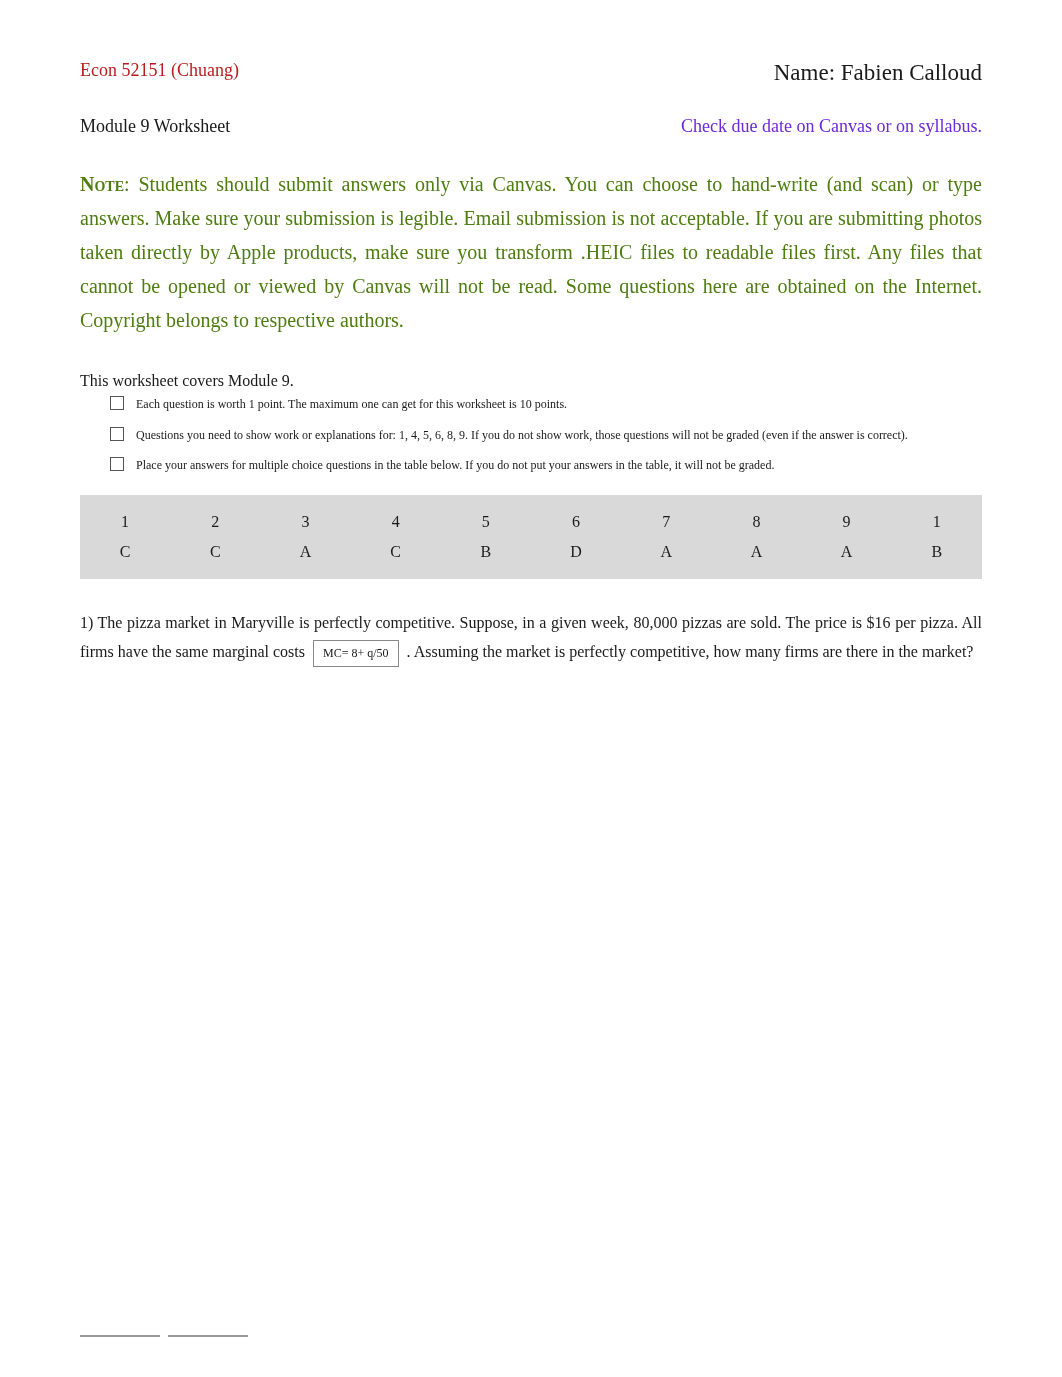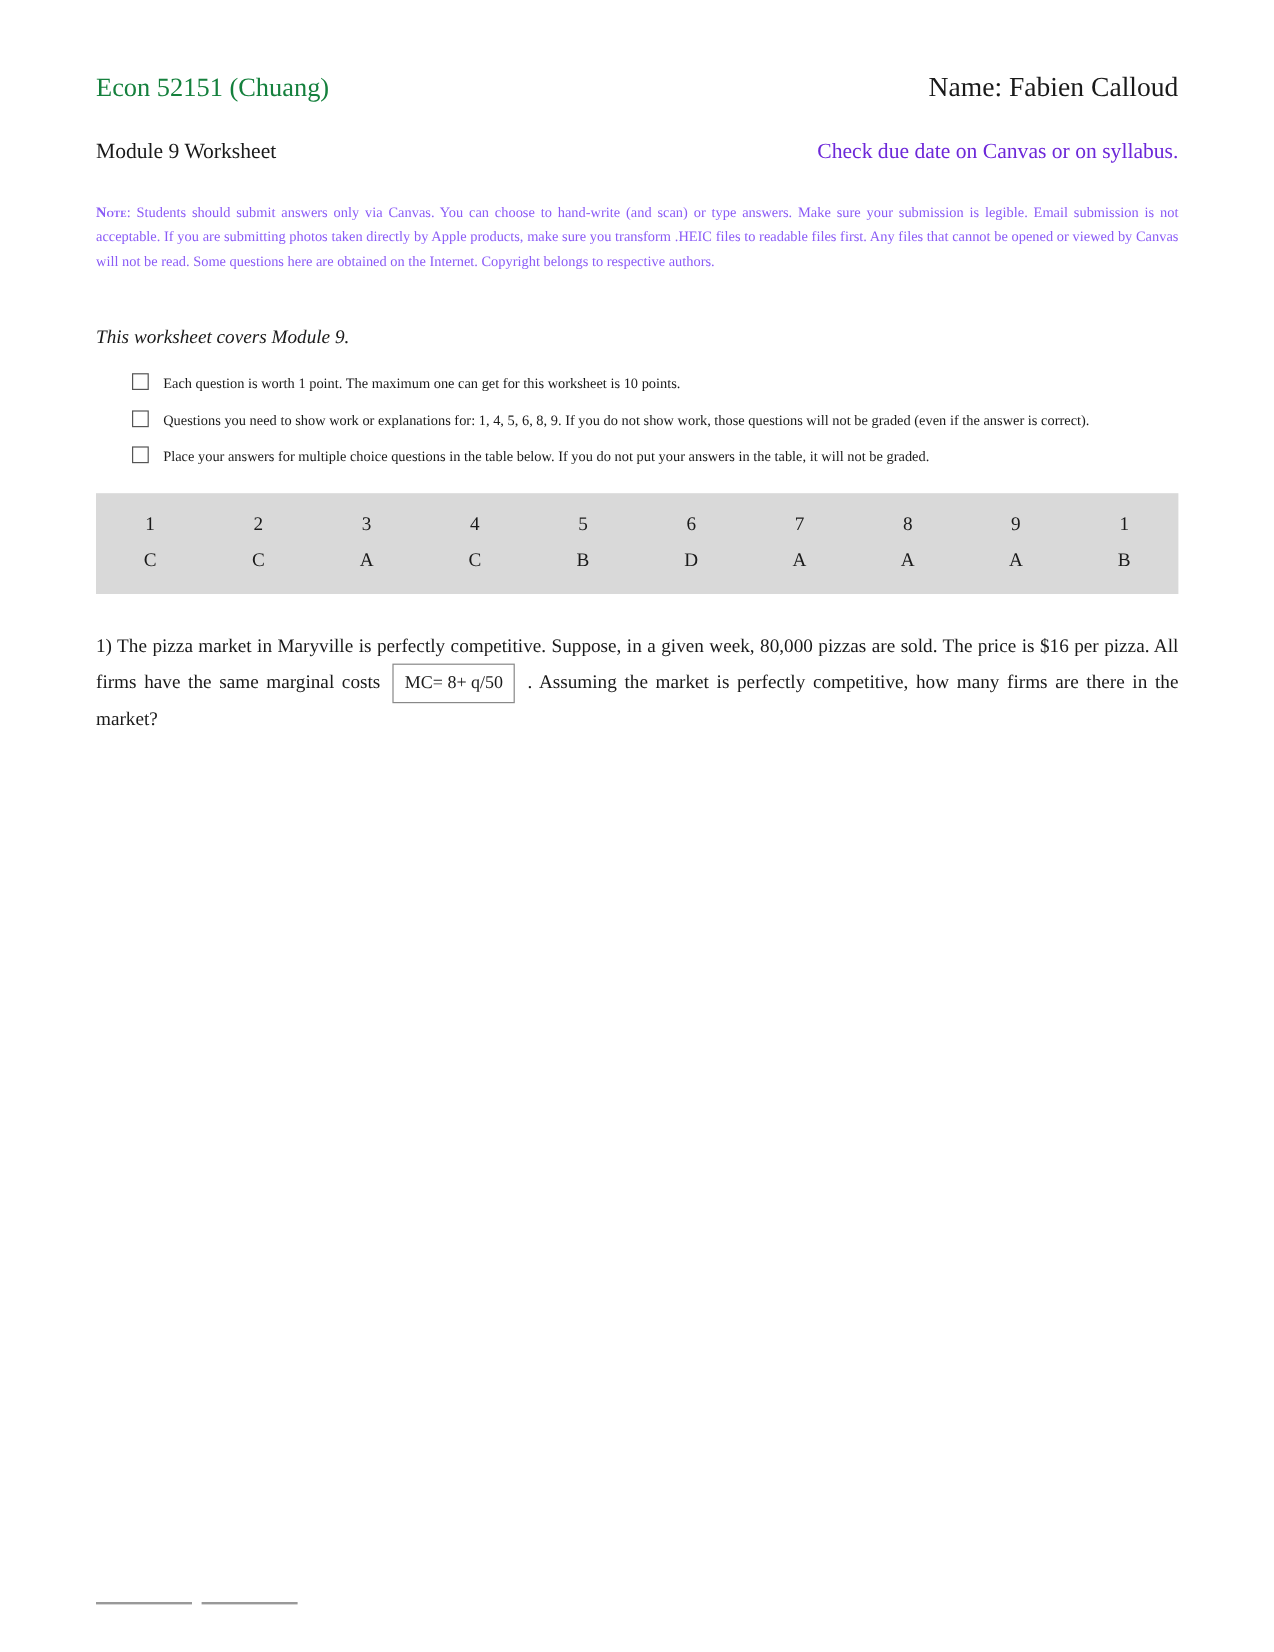--- a/index.html
+++ b/index.html
@@ -33,8 +33,8 @@
     }
 
     .header-left {
-      font-size: 22px;
-      color: #15803d;
+      font-size: 18px;
+      color: #b91c1c;
     }
 
     .header-right {

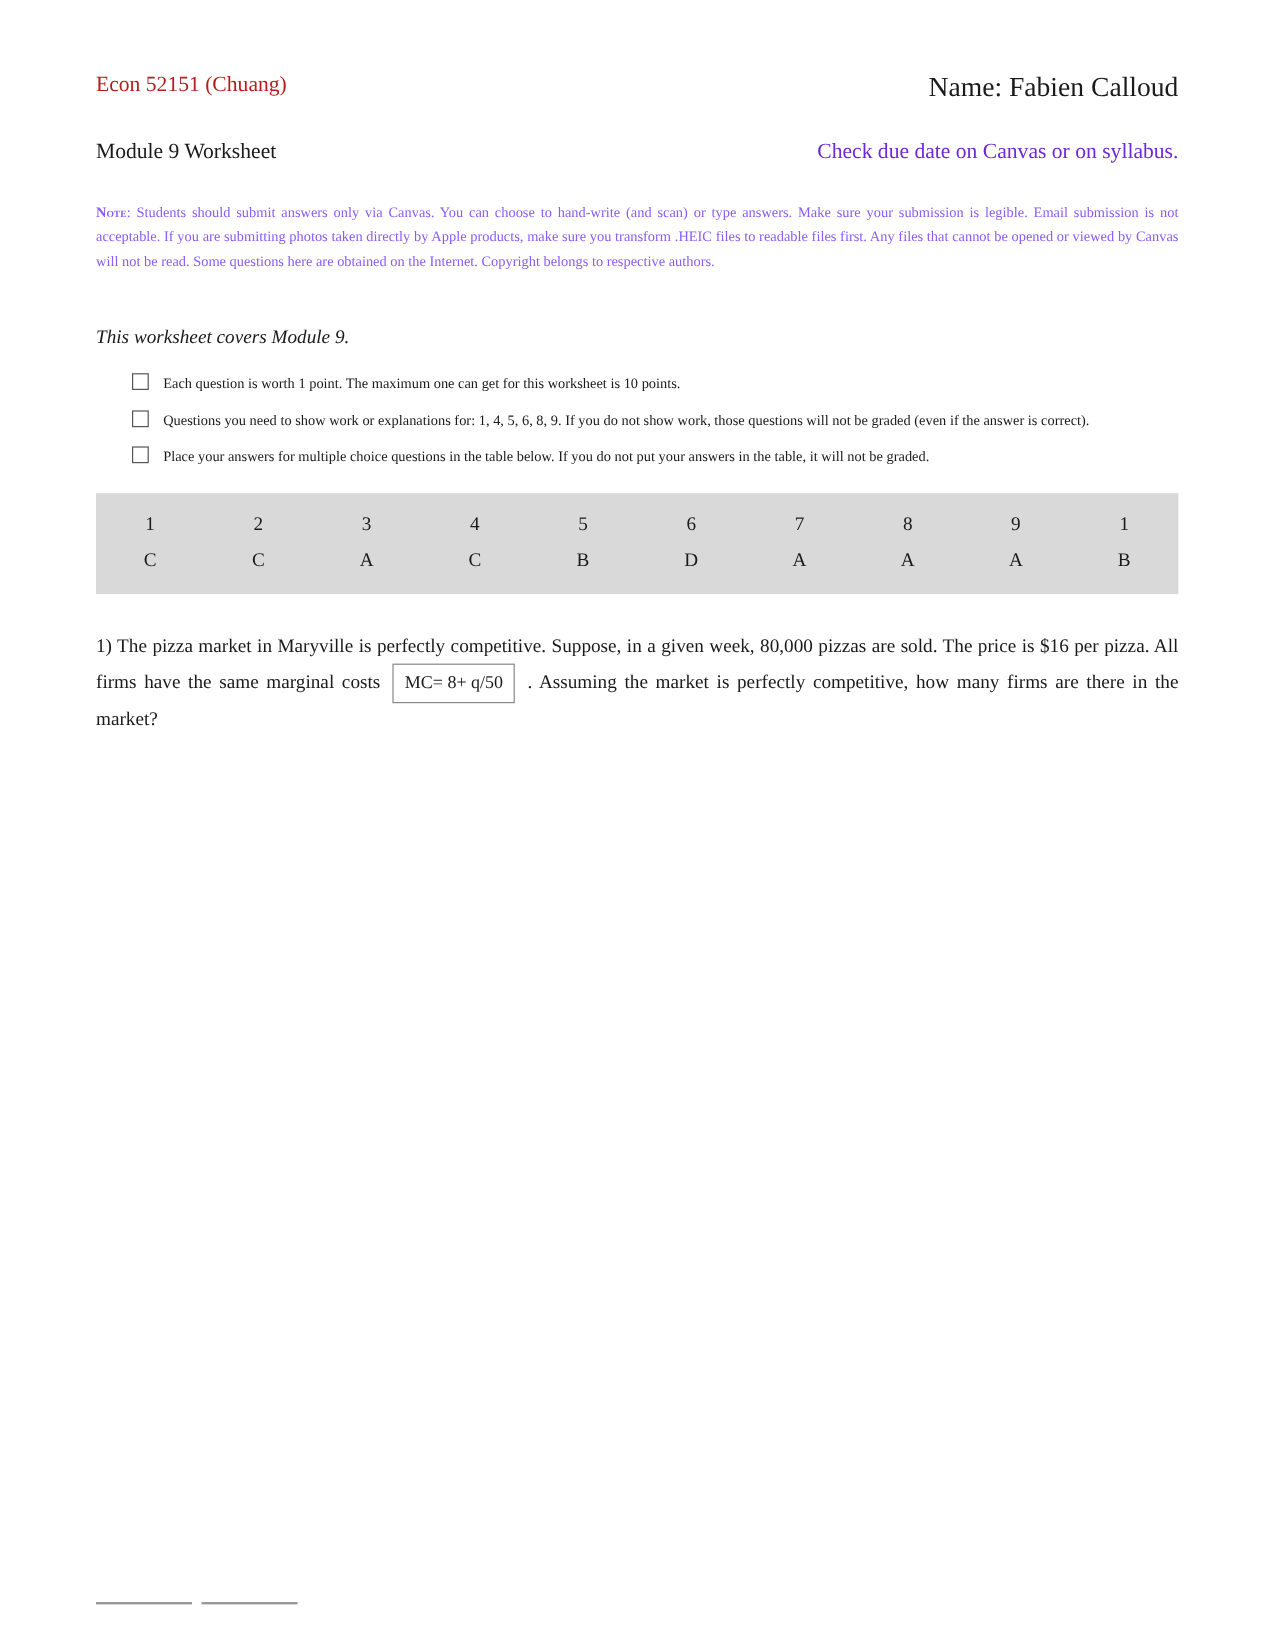--- a/index.html
+++ b/index.html
@@ -60,10 +60,10 @@
     }
 
     .note-section {
-      font-size: 12px;
+      font-size: 20px;
       line-height: 1.7;
-      color: #8b5cf6;
-      margin-bottom: 40px;
+      color: #4d7c0f;
+      margin-bottom: 30px;
       text-align: justify;
     }
 

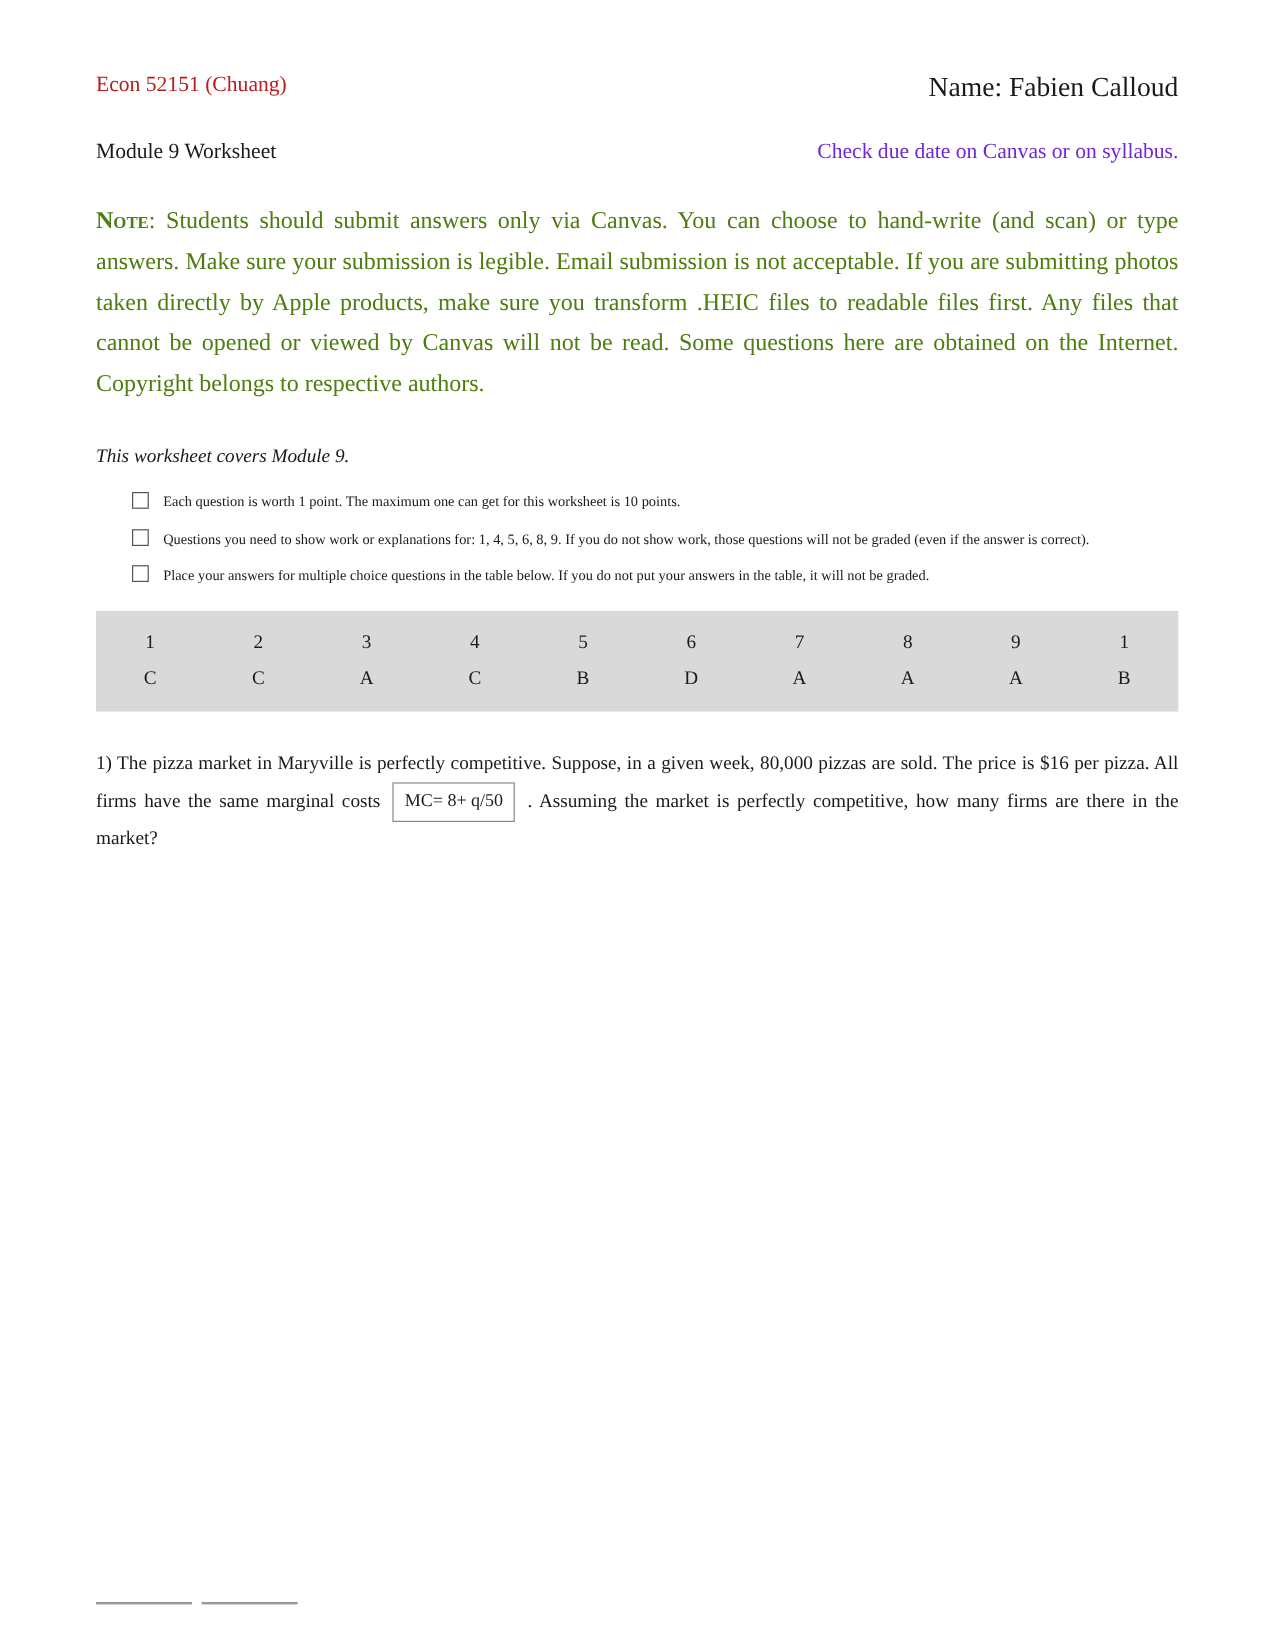--- a/index.html
+++ b/index.html
@@ -76,8 +76,6 @@
       font-size: 16px;
       line-height: 1.7;
       color: #1a1a1a;
-      margin-bottom: 14px;
-      font-style: italic;
     }
 
     .bullet-list {

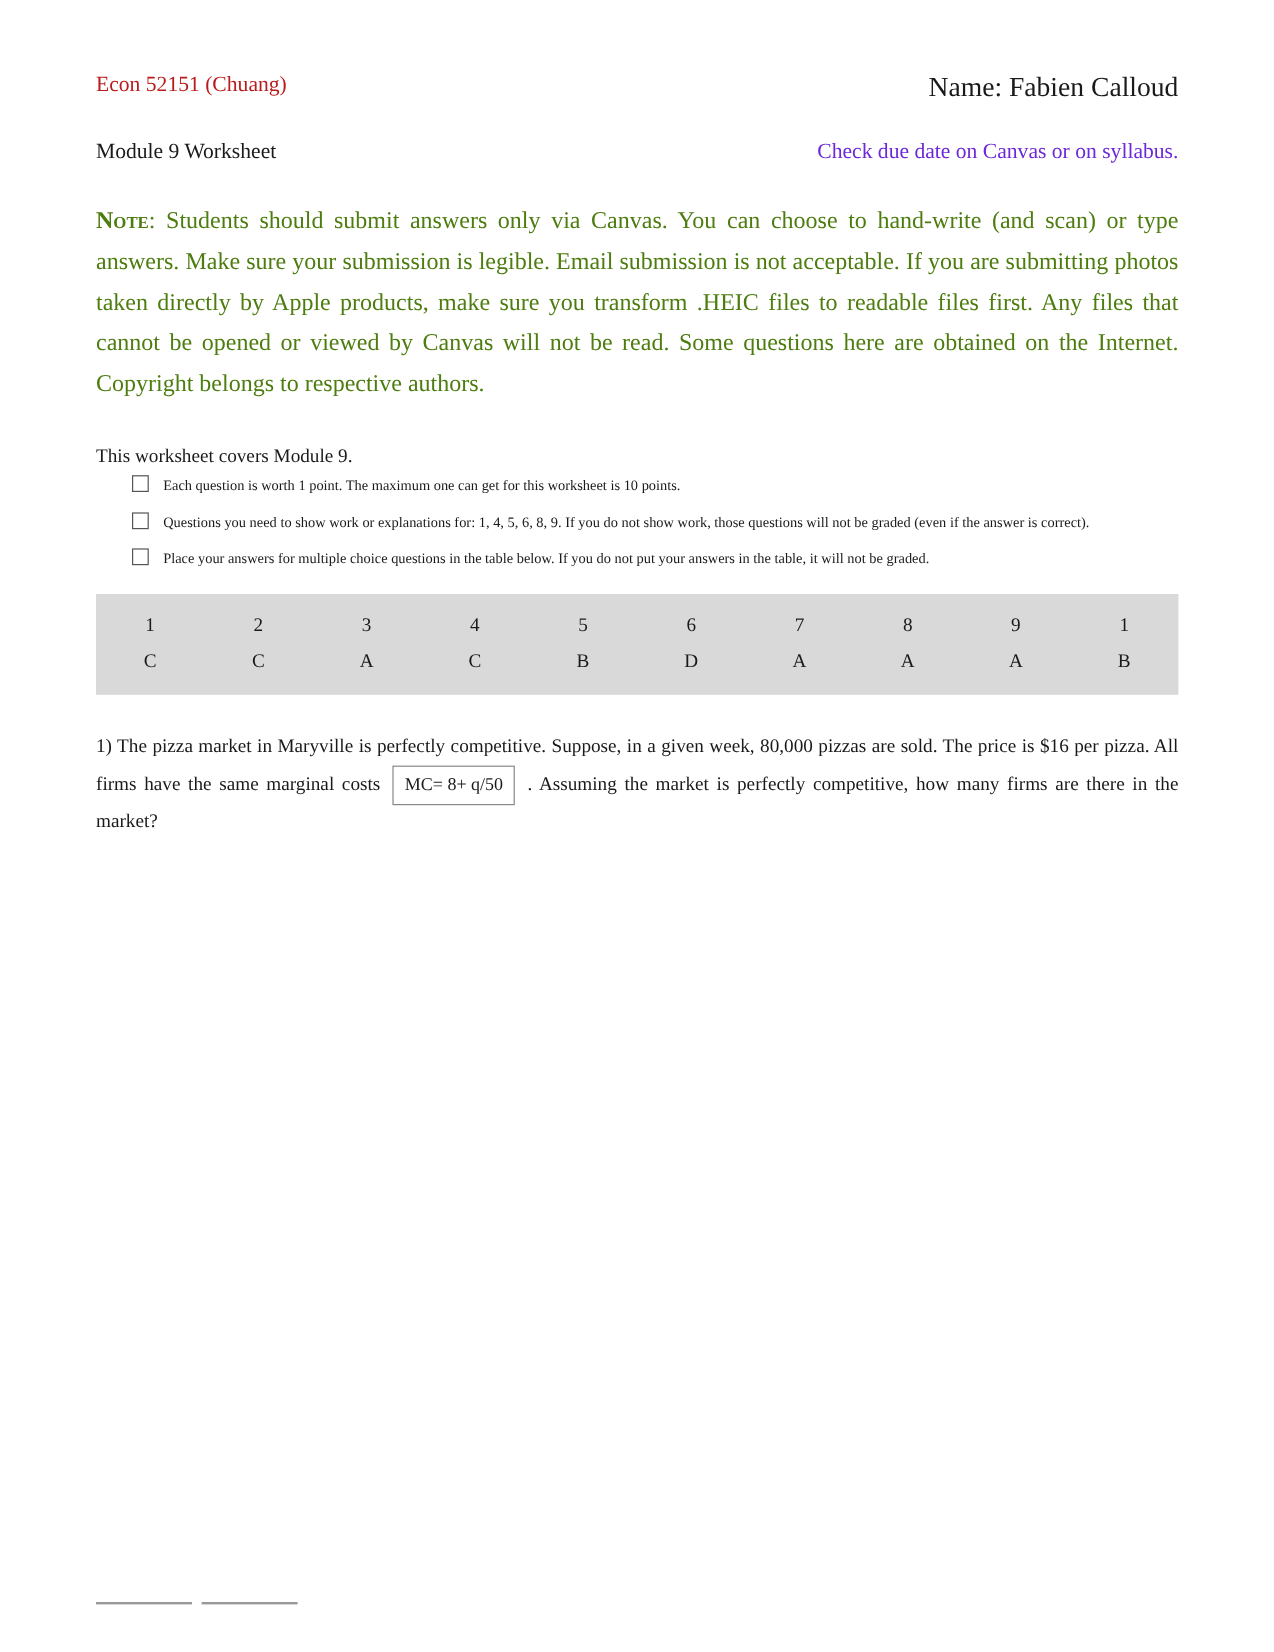--- a/index.html
+++ b/index.html
@@ -152,7 +152,7 @@
       display: inline-block;
       border: 1px solid #888;
       padding: 2px 9px;
-      font-size: 15px;
+      font-size: 12px;
       background: #fff;
       vertical-align: middle;
       margin: 0 4px;

